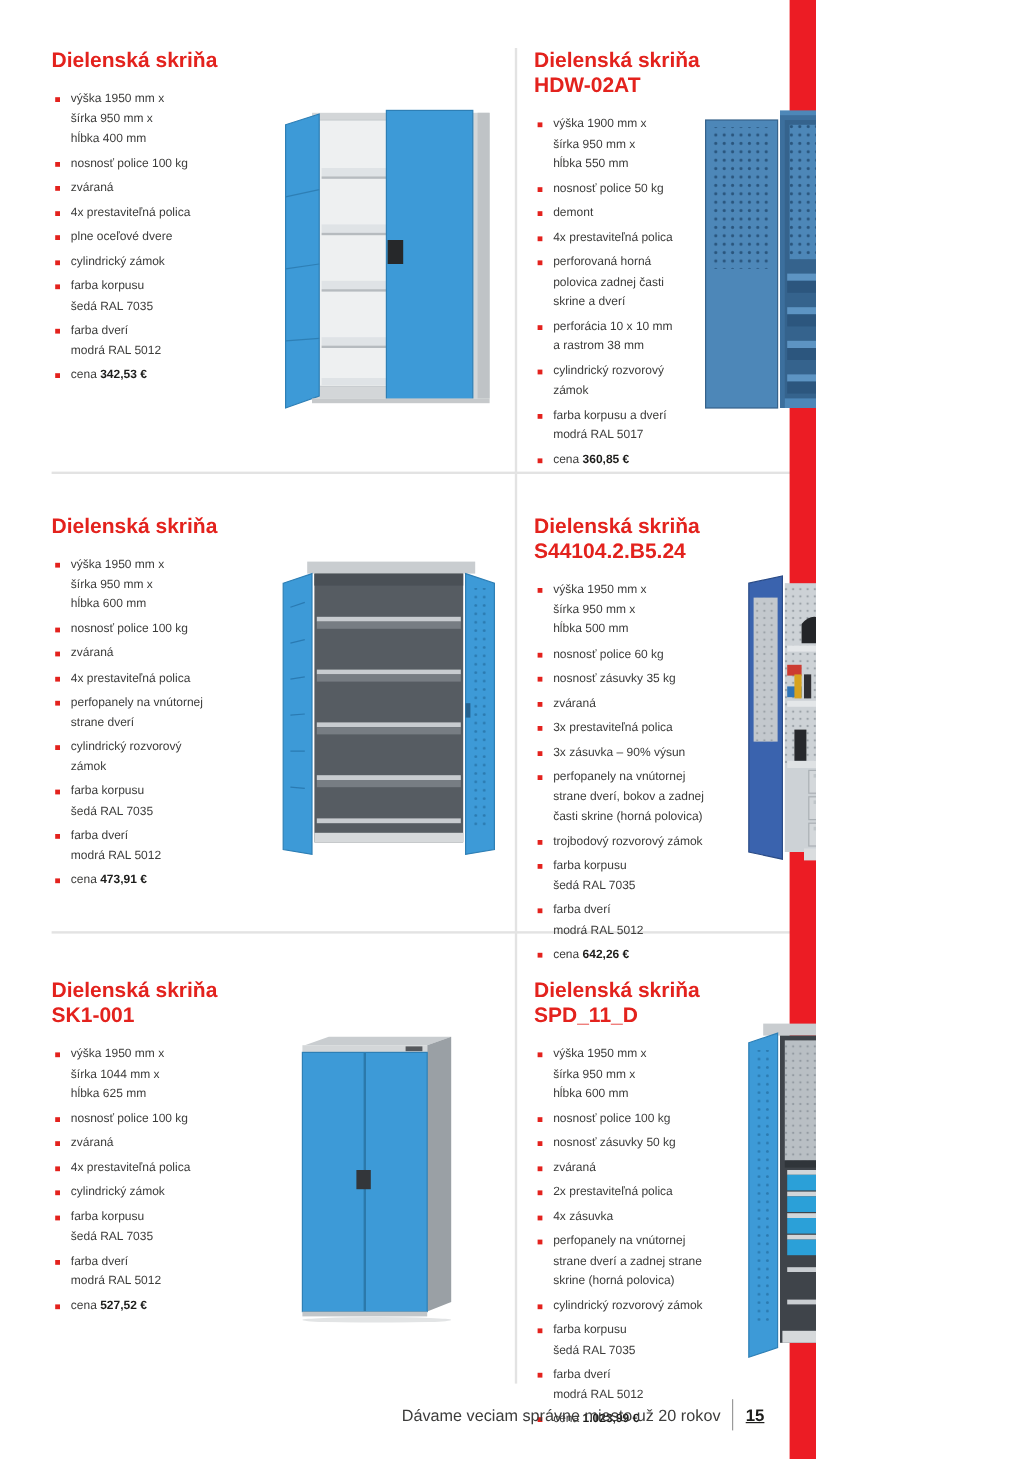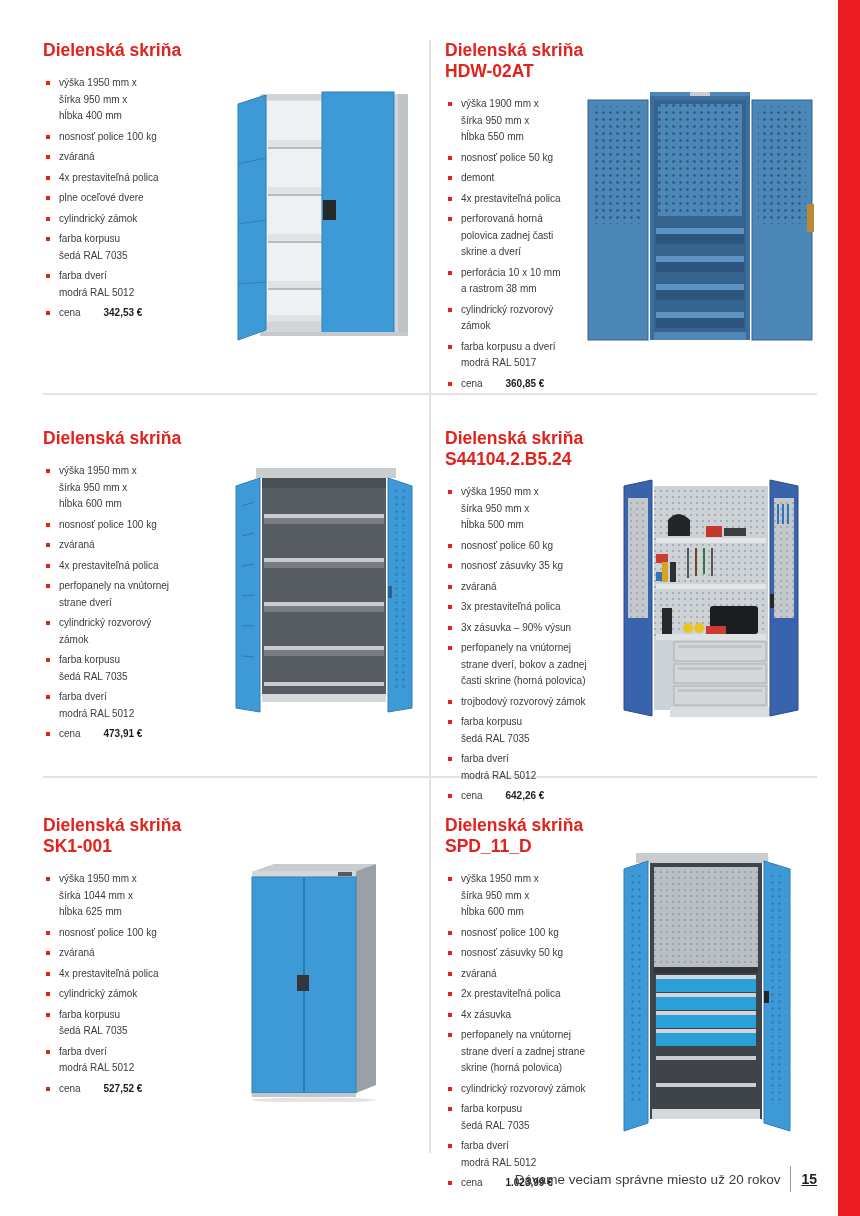--- a/index.html
+++ b/index.html
@@ -3,7 +3,7 @@
 <meta charset="utf-8">
 <style>
   html,body{margin:0;padding:0;background:#fff;}
-  .page{position:relative;width:860px;height:1216px;background:#ffffff;overflow:hidden;
+  .page{position:relative;width:680px;height:1216px;background:#ffffff;overflow:hidden;
         font-family:"Liberation Sans","DejaVu Sans",sans-serif;color:#3c3c3b;}
   .red-bar{position:absolute;top:0;right:0;width:22px;height:1216px;background:#ec1c24;}
   .gridline{position:absolute;background:#e3e3e3;}

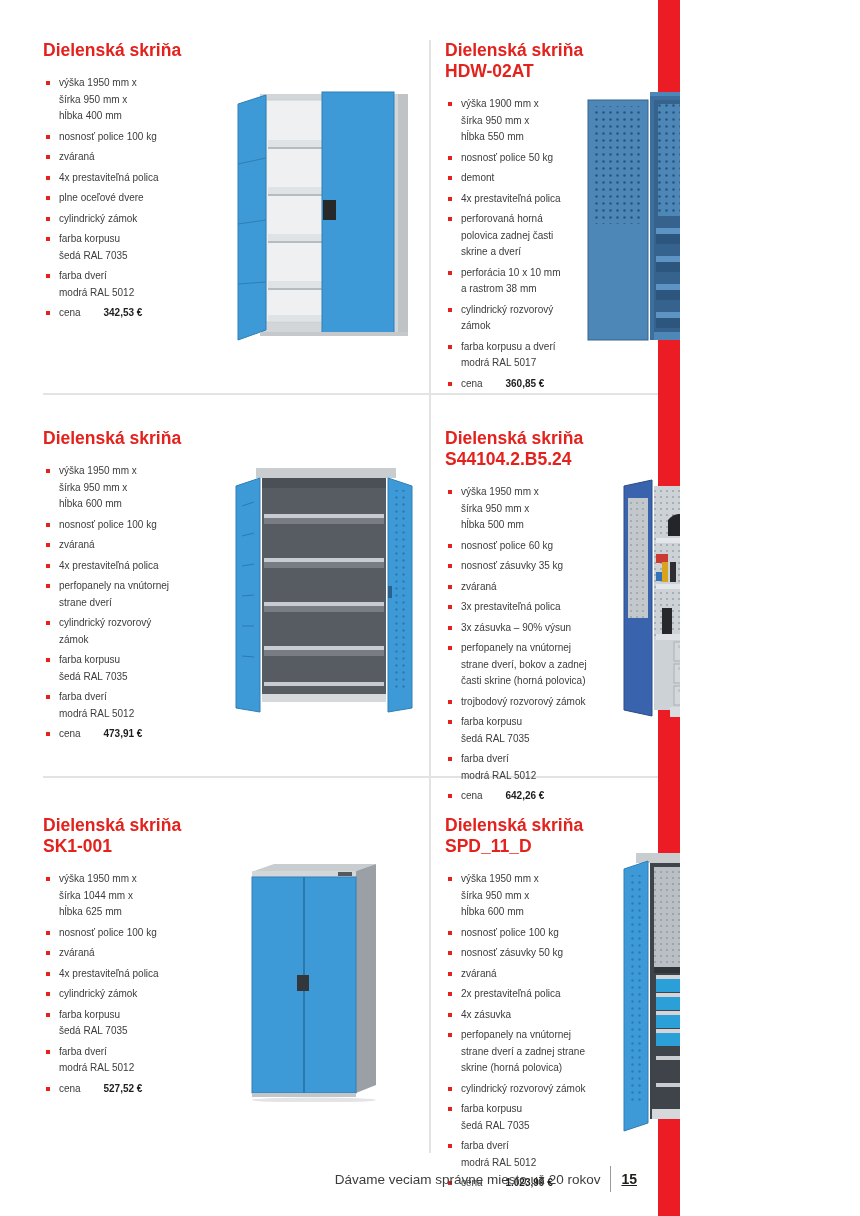--- a/index.html
+++ b/index.html
@@ -21,7 +21,7 @@
   .bl{font-size:10px;line-height:16.5px;color:#3c3c3b;}
   .bl div{white-space:nowrap;}
   .price-row{margin-top:4px;font-size:13.5px;line-height:16.5px;}
-  .price-row b{font-weight:bold;color:#1d1d1b;margin-left:20px;}
+  .price-row b{font-weight:bold;color:#1d1d1b;}
   .footer{position:absolute;right:43px;bottom:24px;display:flex;align-items:center;
           font-size:13.5px;color:#3c3c3b;}
   .fdiv{display:inline-block;width:1px;height:26px;background:#9a9a9a;margin:0 10px;}

